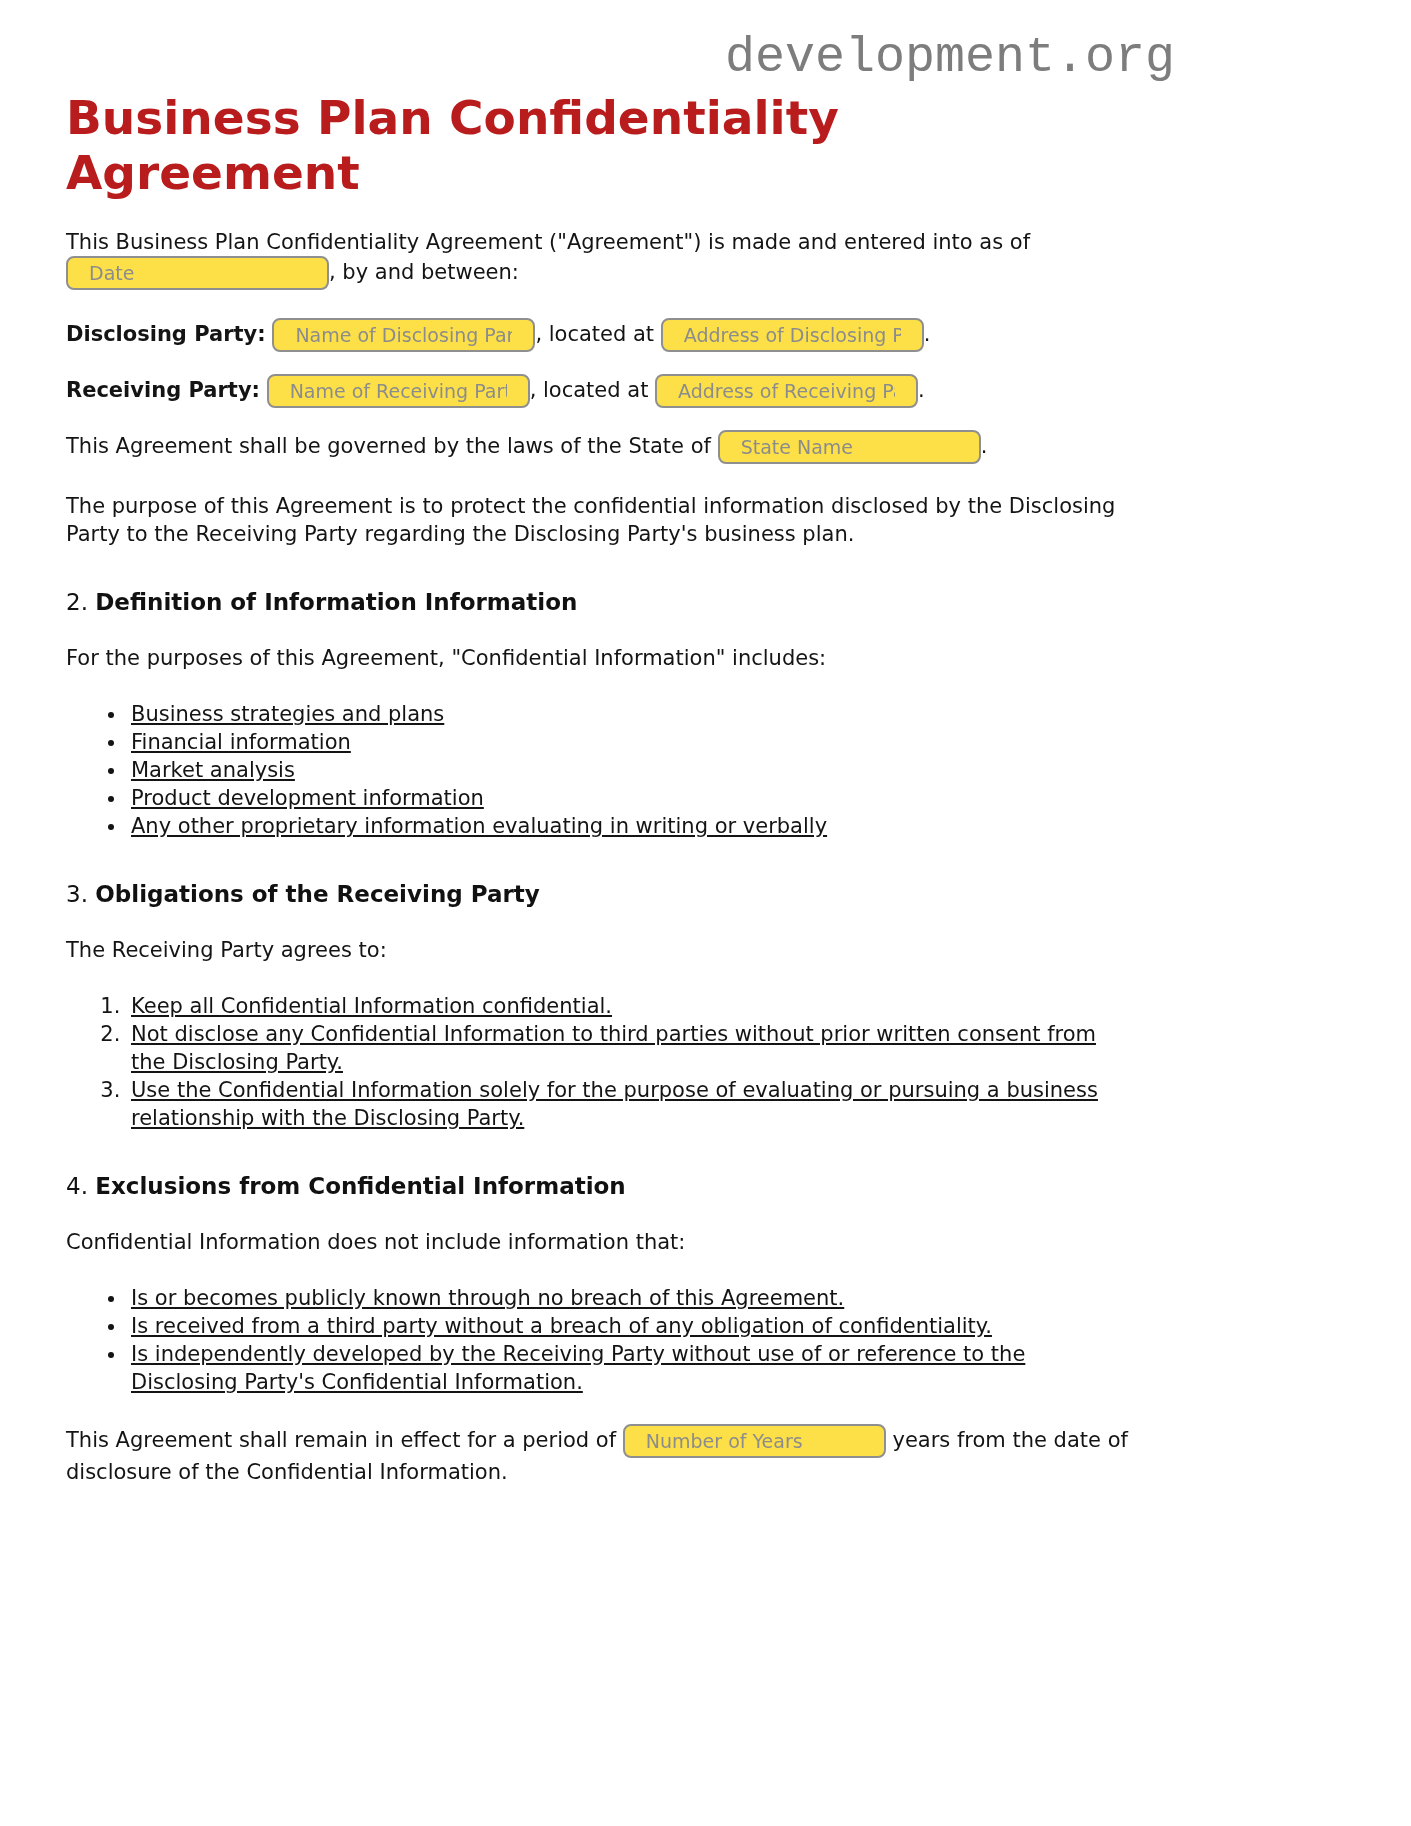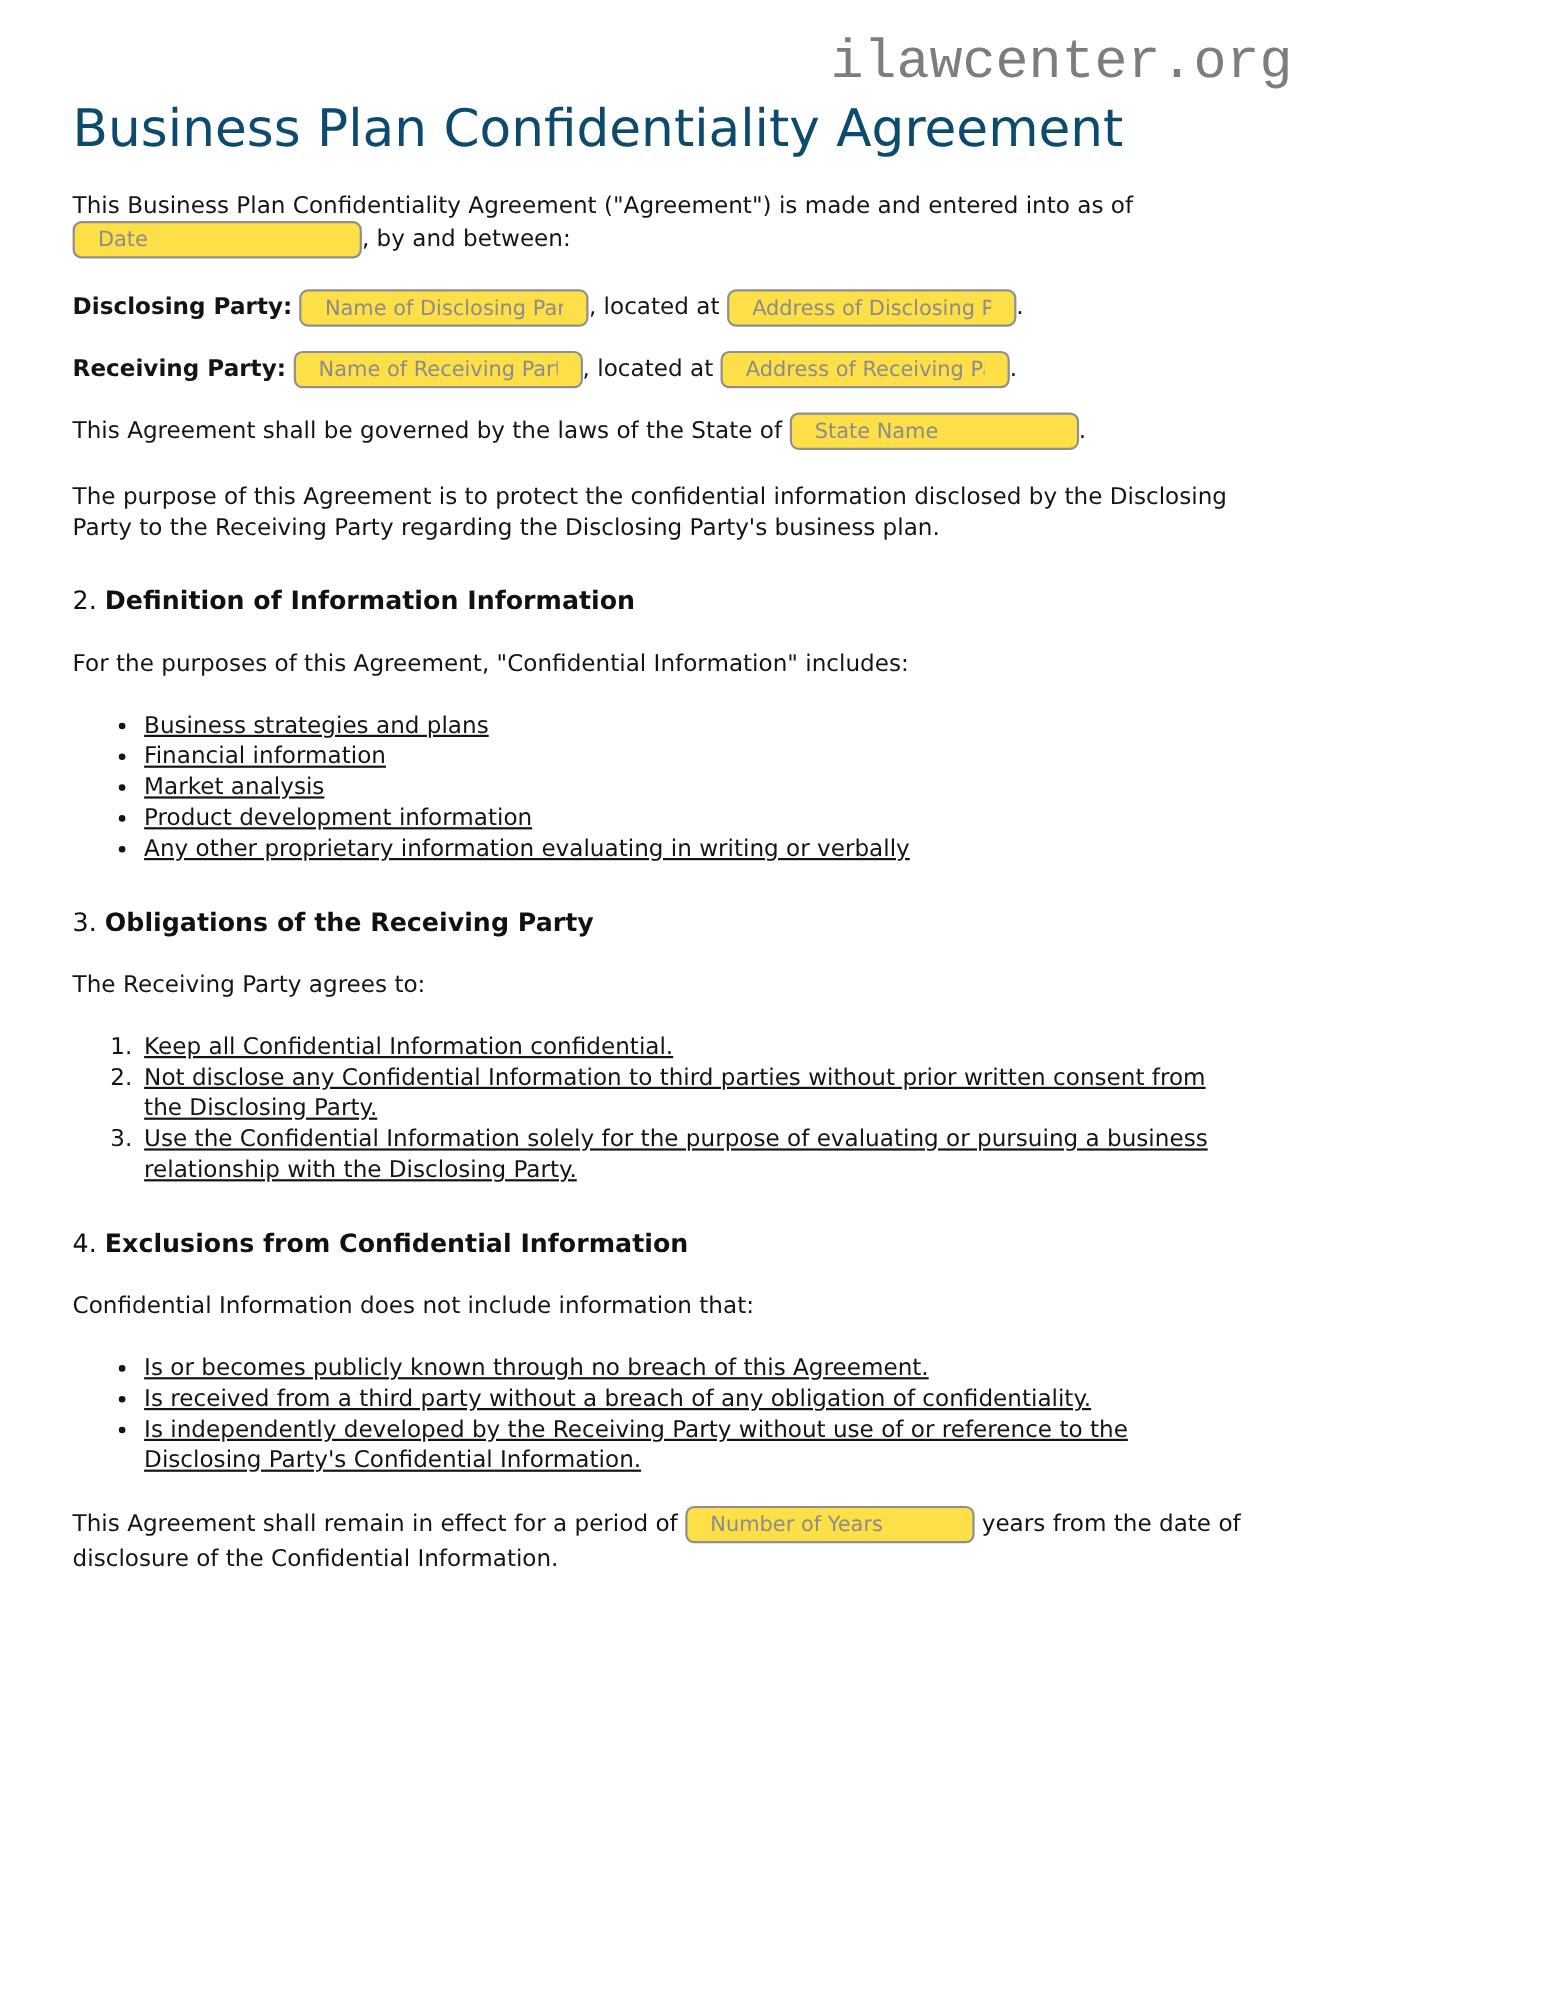--- a/index.html
+++ b/index.html
@@ -78,7 +78,7 @@
 </head>
 <body>
 
-<div class="logo">ilawcenter.org</div>
+<div class="logo">development.org</div>
 
 <div class="content">
 

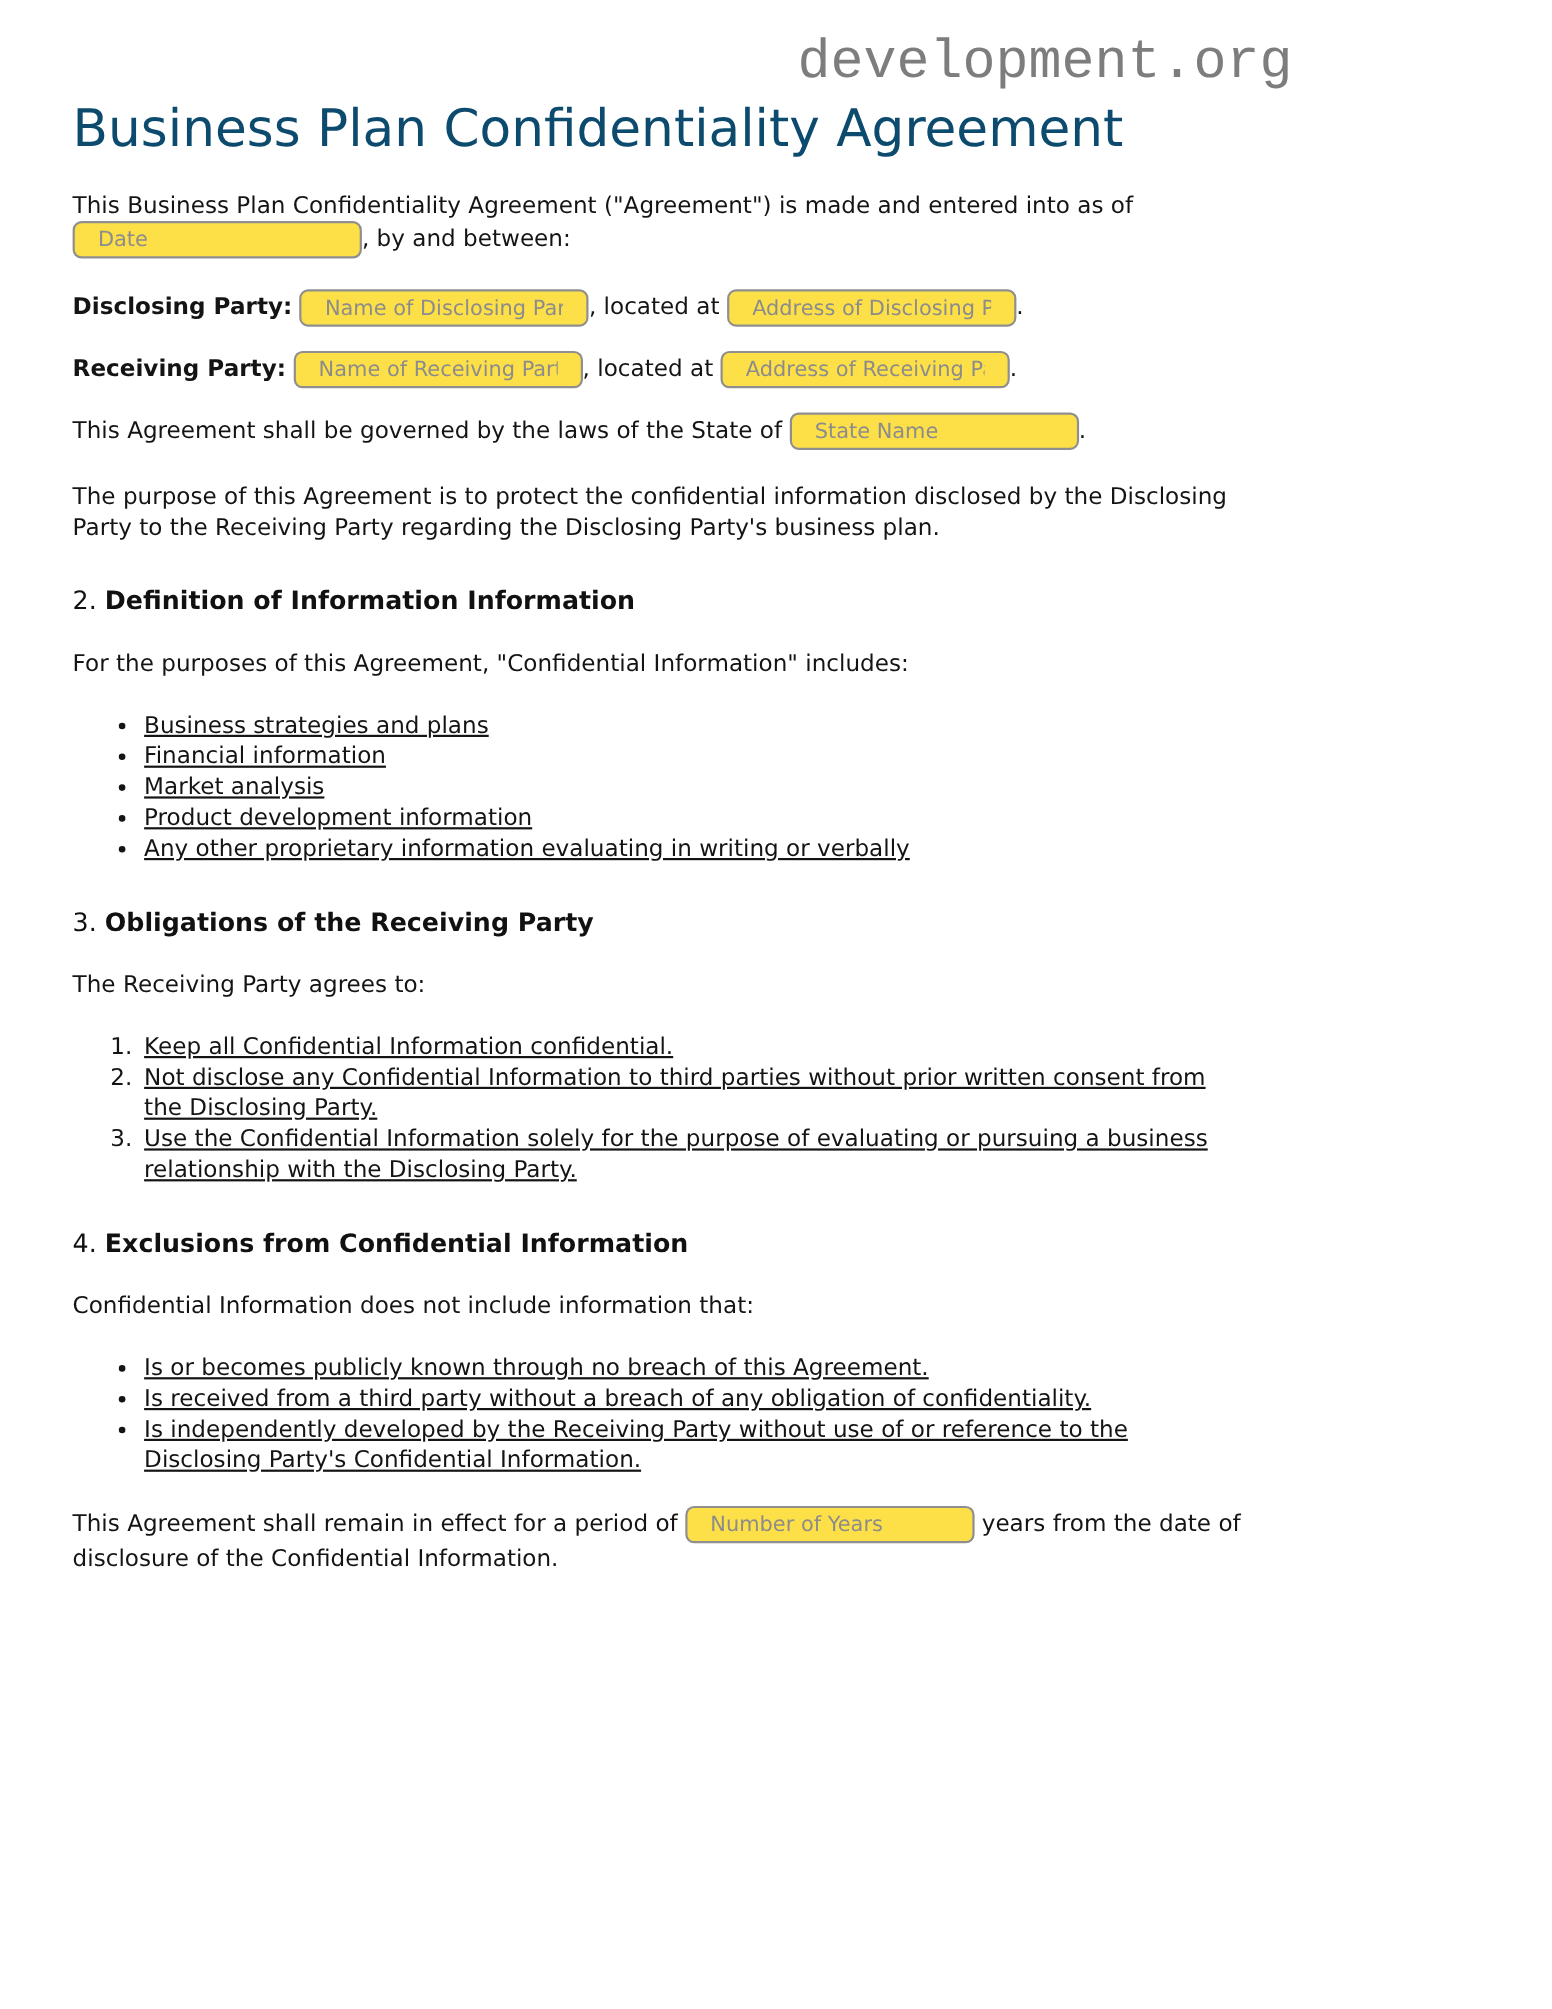--- a/index.html
+++ b/index.html
@@ -31,8 +31,8 @@
     margin: 60px 0 0 0;
     font-size: 47px;
     line-height: 55px;
-    font-weight: normal;
-    color: #0c4a6e;
+    font-weight: bold;
+    color: #b91c1c;
     letter-spacing: 0px;
   }
 

